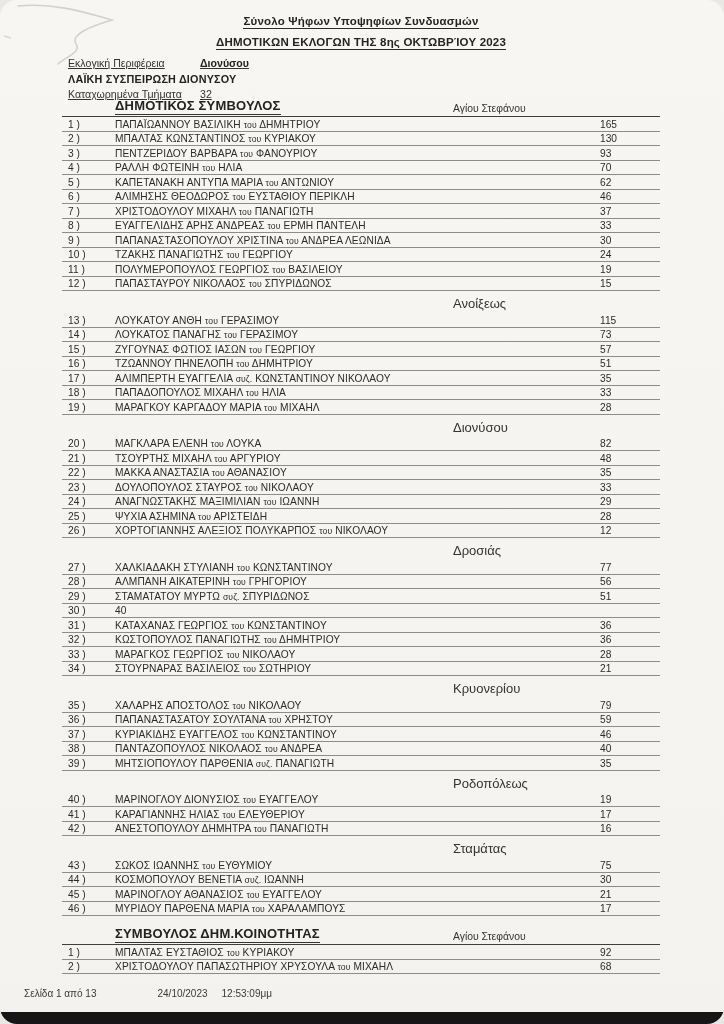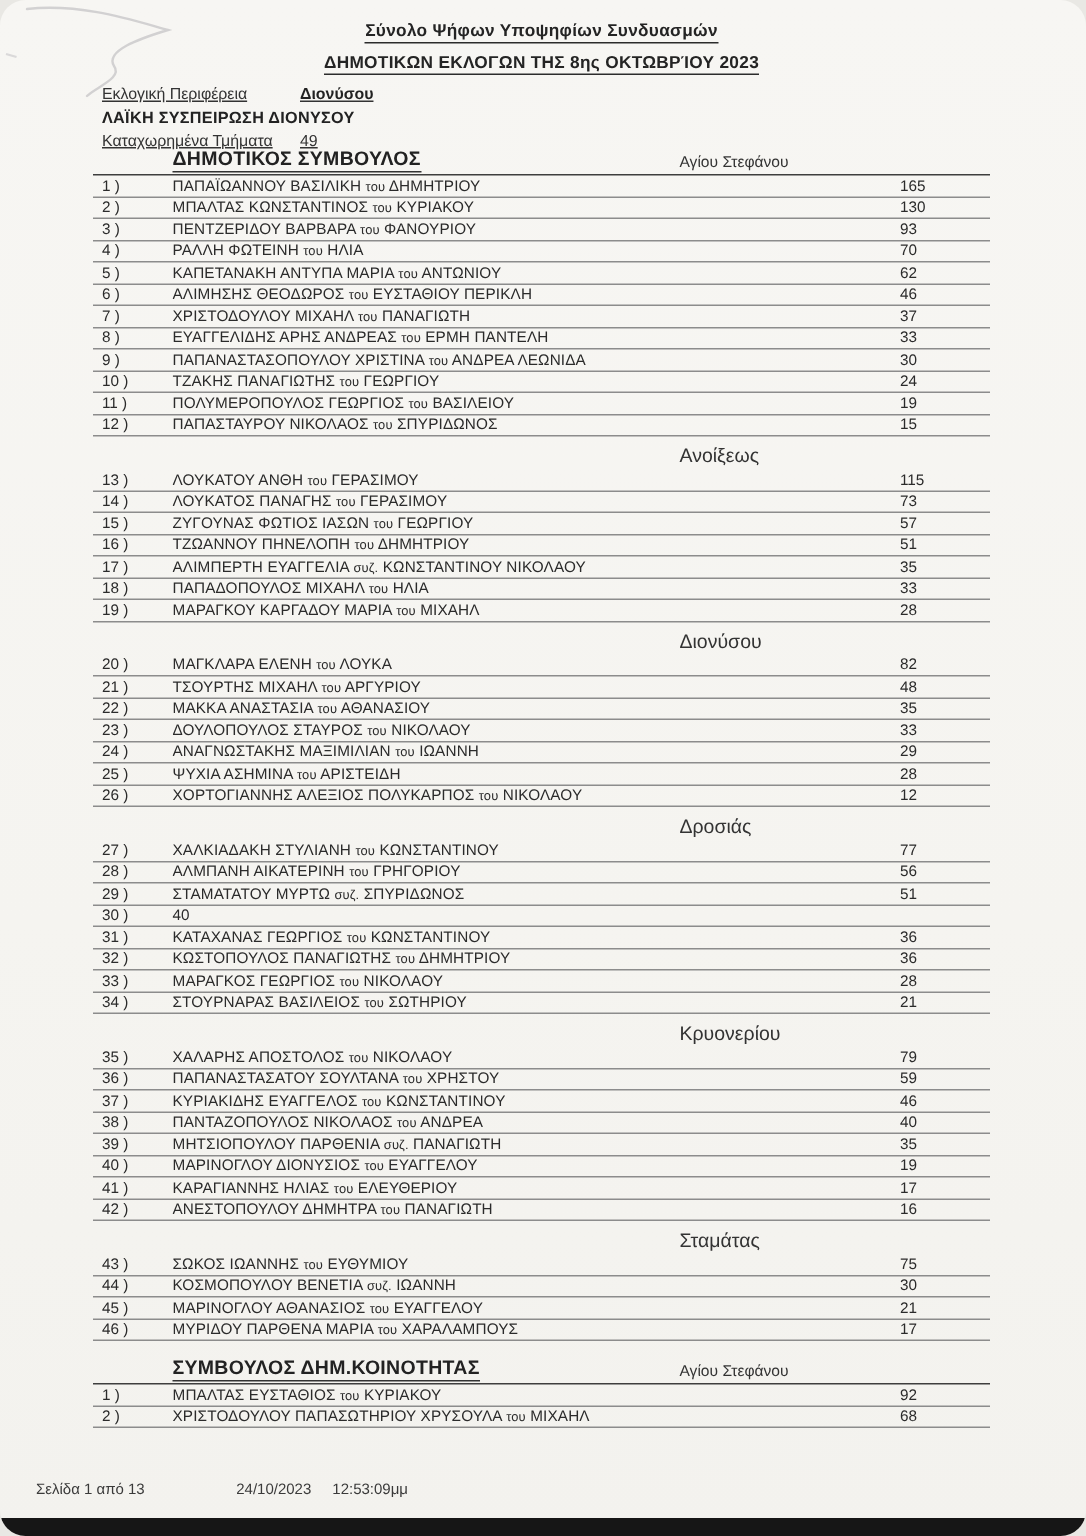--- a/index.html
+++ b/index.html
@@ -115,7 +115,7 @@
 
     <div class="meta-line sections">
       <span class="meta-label">Καταχωρημένα Τμήματα</span>
-      <span>49</span>
+      <span>32</span>
     </div>
 
     <div class="tables">

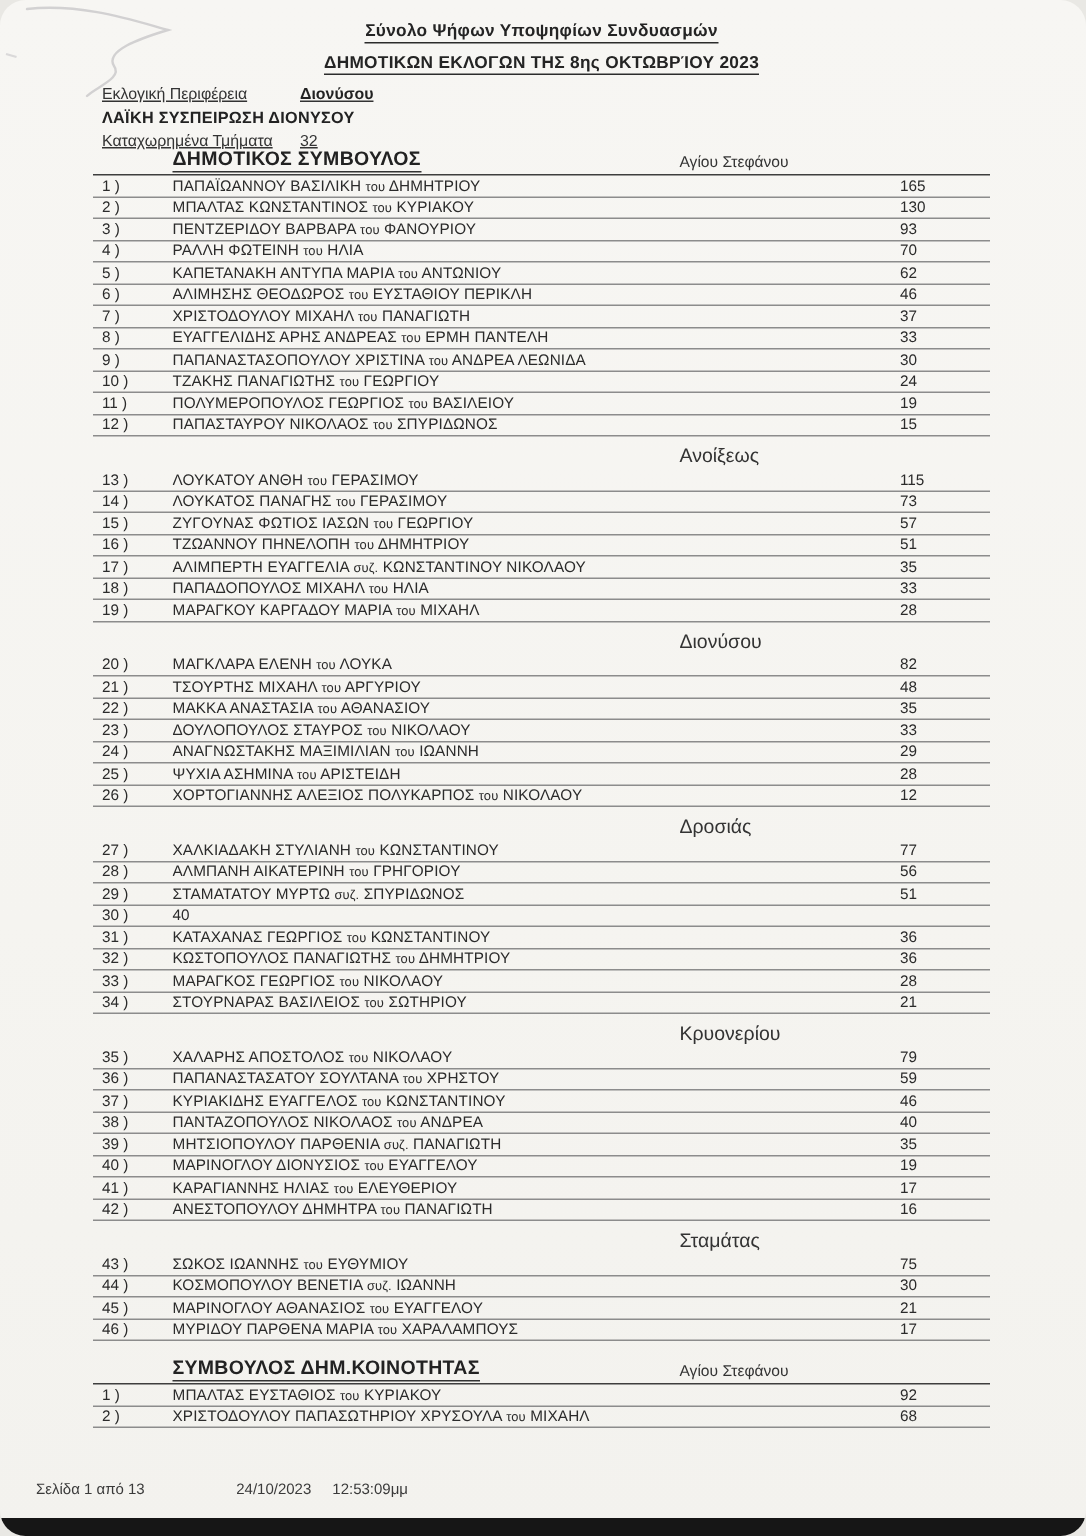--- a/index.html
+++ b/index.html
@@ -330,6 +330,9 @@
             <span class="c-name">ΜΗΤΣΙΟΠΟΥΛΟΥ ΠΑΡΘΕΝΙΑ <span class="conn">συζ.</span> ΠΑΝΑΓΙΩΤΗ</span>
             <span class="c-votes">35</span>
           </div>
+          <div class="area-row">
+            <span class="area-label">Ροδοπόλεως</span>
+          </div>
           <div class="c-row">
             <span class="c-num">40 )</span>
             <span class="c-name">ΜΑΡΙΝΟΓΛΟΥ ΔΙΟΝΥΣΙΟΣ <span class="conn">του</span> ΕΥΑΓΓΕΛΟΥ</span>

